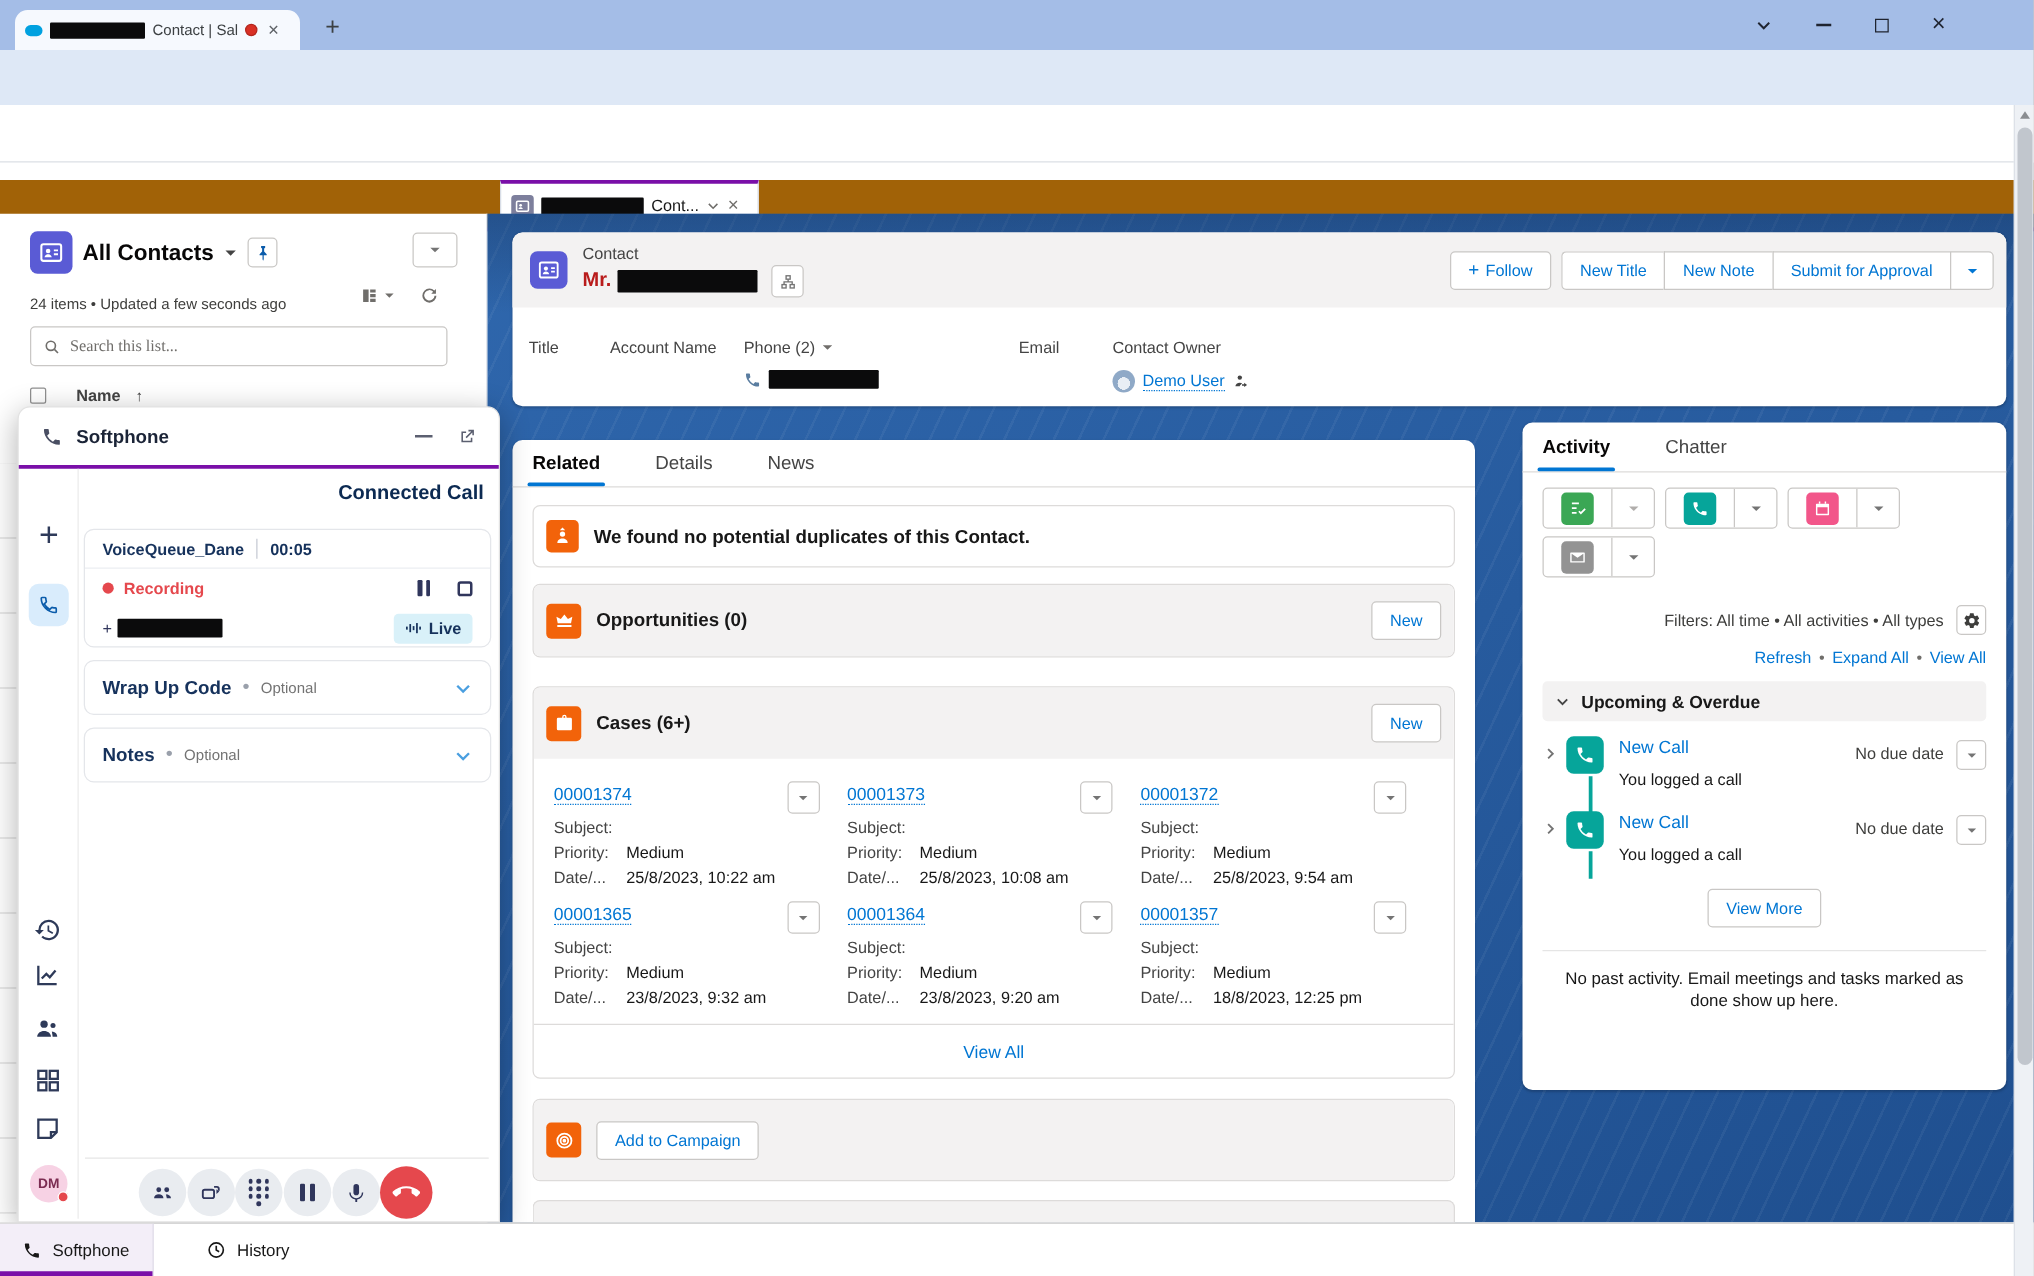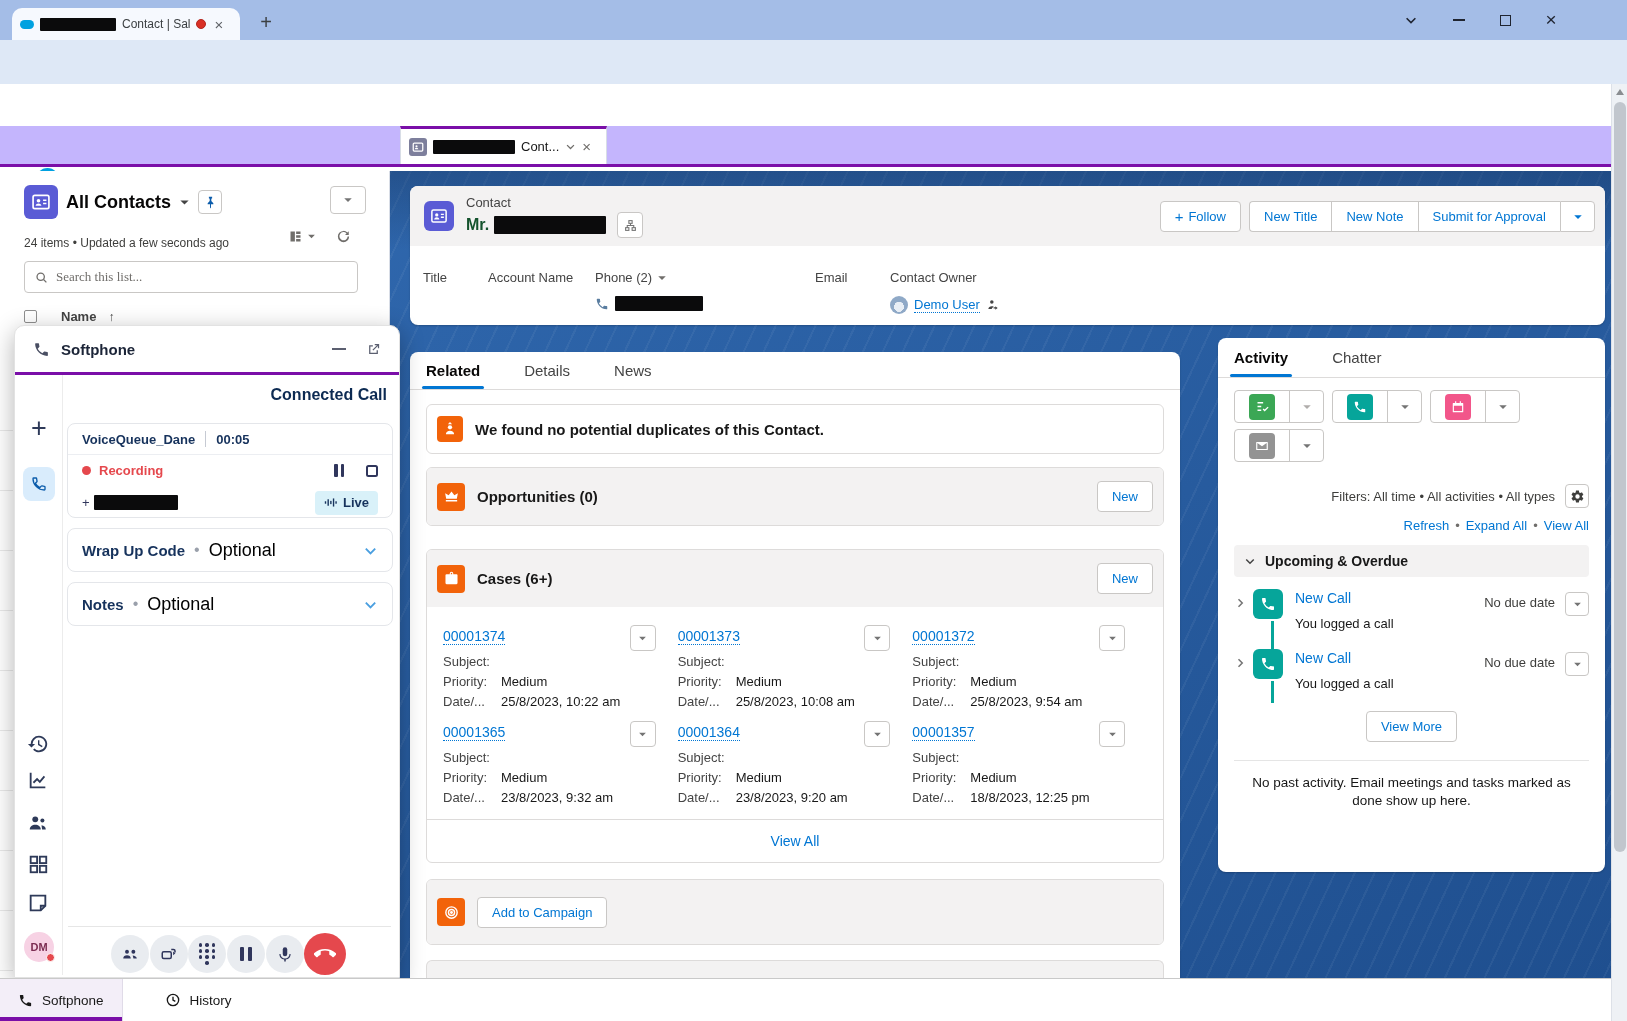--- a/index.html
+++ b/index.html
@@ -53,7 +53,7 @@
   .astro{left:1551px;top:93px;width:32px;height:32px;border-radius:50%;background:radial-gradient(circle at 50% 62%,#f3f6f9 0 36%,#8fa9c7 37% 100%);border:2px solid #c6d3e4}
 
   
-  .navbar{left:0;top:126px;width:100%;height:41px;background:#c4b5fd;border-bottom:3px solid var(--purple)}
+  .navbar{left:0;top:144px;width:100%;height:41px;background:#a16207;border-bottom:3px solid var(--purple)}
   .waffle{left:22px;top:142px;display:grid;grid-template-columns:repeat(3,4px);grid-gap:3px}
   .waffle i{width:4px;height:4px;border-radius:50%;background:#706e6b}
   .appname{left:64px;top:138px;font-size:18px;color:#080707}

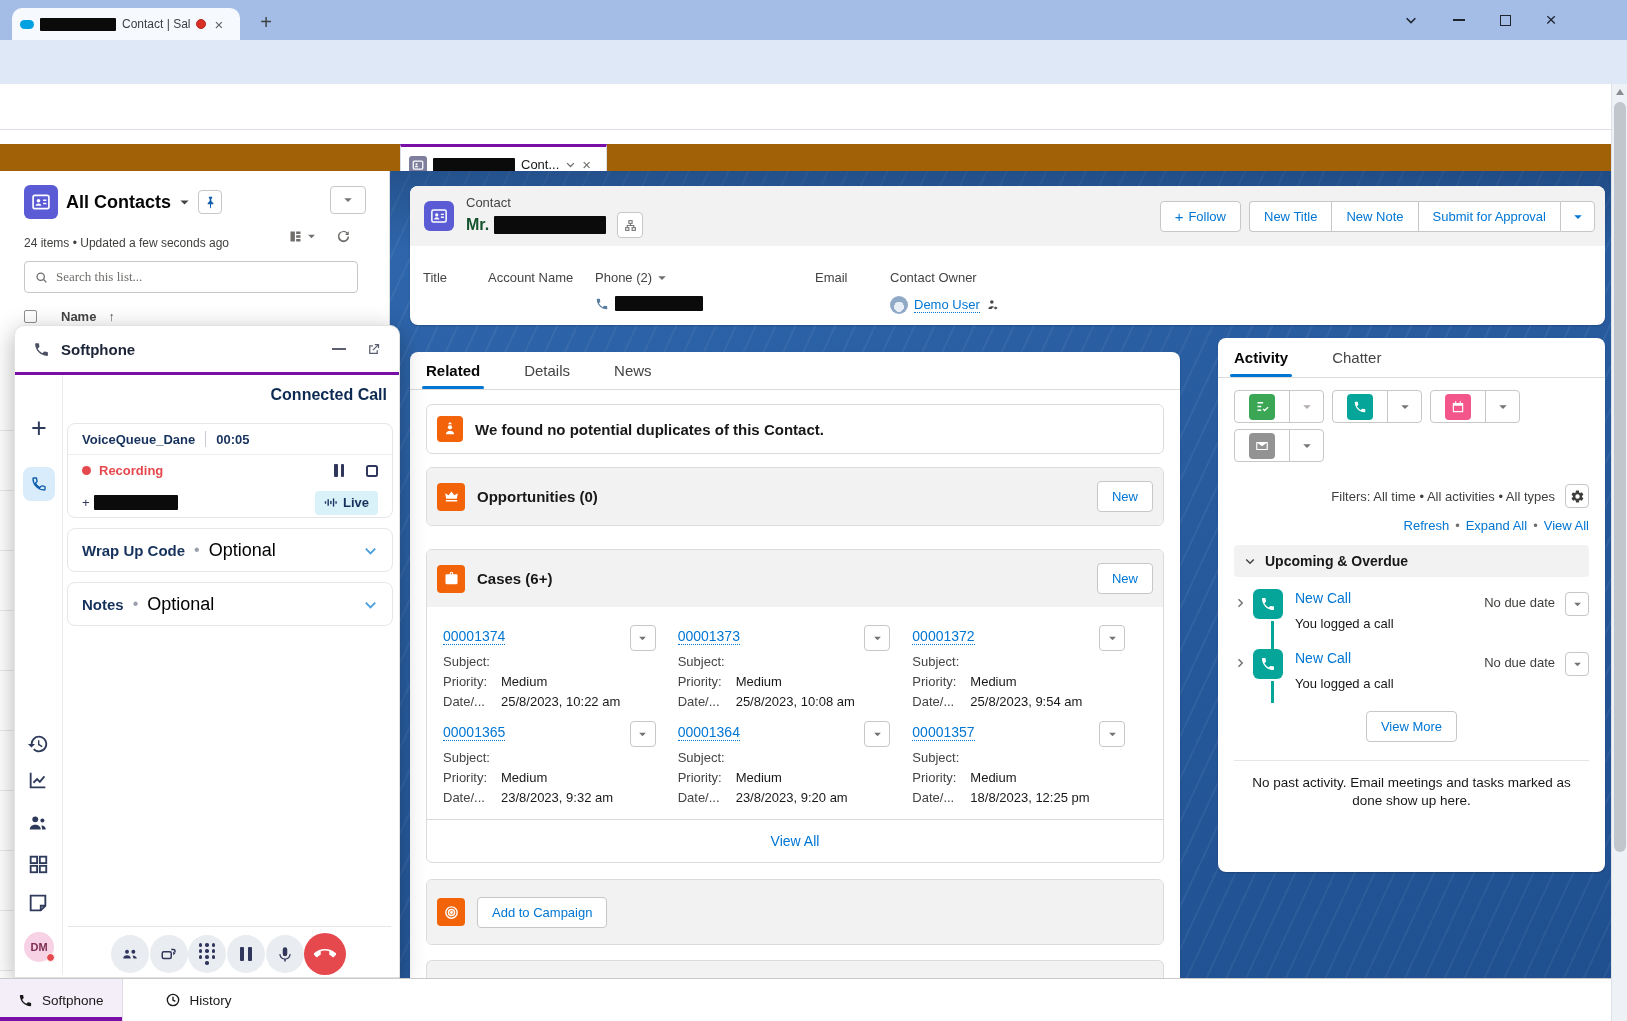--- a/index.html
+++ b/index.html
@@ -88,7 +88,7 @@
   .cicon{position:absolute;left:14px;top:15px;width:30px;height:30px;background:#5a5bd5;border-radius:6px;display:flex;align-items:center;justify-content:center}
   .centity{position:absolute;left:56px;top:9px;font-size:13px;color:#444}
   .cname{position:absolute;left:56px;top:26px;display:flex;align-items:center;gap:5px}
-  .cname b{font-size:16px;color:#14532d}
+  .cname b{font-size:16px;color:#b91c1c}
   .hierbtn{width:26px;height:26px;border:1px solid #c9c7c5;border-radius:4px;background:#fff;display:flex;align-items:center;justify-content:center;color:#747474;margin-left:6px}
   .actions{position:absolute;right:10px;top:15px;display:flex}
   .sfbtn{height:31px;border:1px solid #c9c7c5;background:#fff;color:var(--blue);font-size:13px;display:flex;align-items:center;justify-content:center;padding:0 14px;white-space:nowrap}

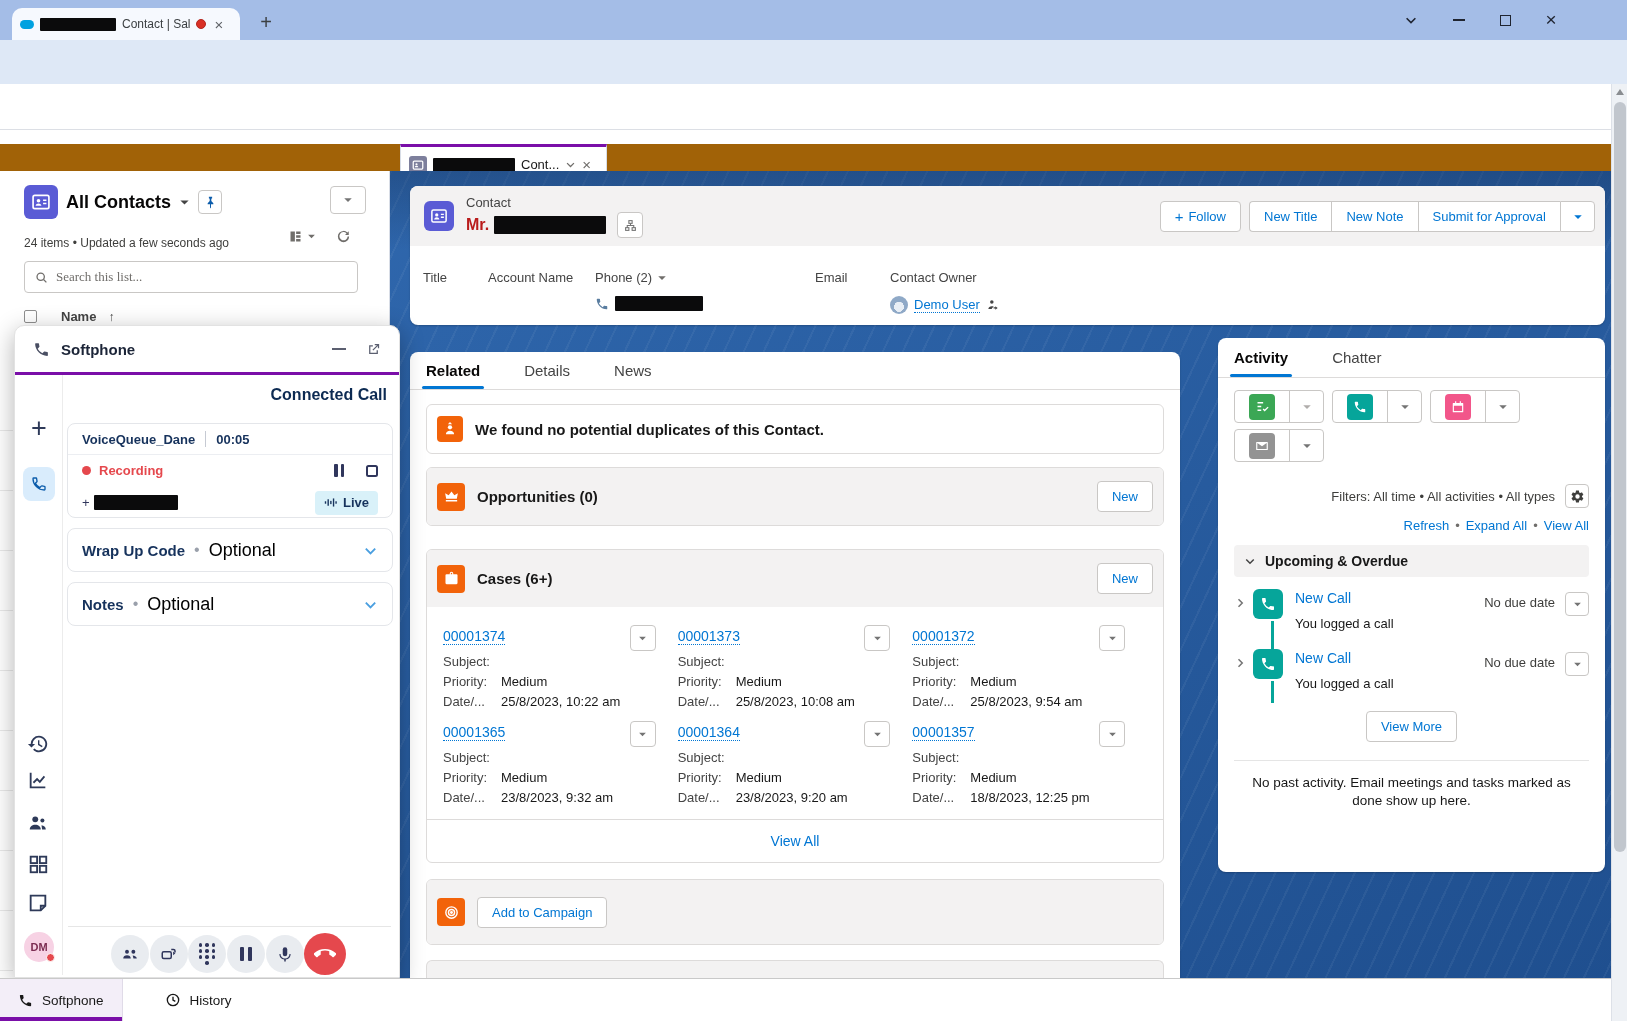--- a/index.html
+++ b/index.html
@@ -187,7 +187,7 @@
   .optcard{height:44px;display:flex;align-items:center;padding:0 14px;gap:9px}
   .optcard b{font-size:15px;color:#16325c}
   .optcard .dot{color:#9aa0ab}
-  .optcard .opt{font-size:18px;color:#000000;flex:1}
+  .optcard .opt{font-size:12px;color:#737373;flex:1}
   .optcard .chevb{color:#4a9fe0}
   .spdiv{position:absolute;left:53px;right:8px;top:551px;height:1px;background:#e6e6e6}
   .ctrl{position:absolute;width:38px;height:38px;border-radius:50%;background:#e9ecf0;color:#30365c;display:flex;align-items:center;justify-content:center;top:560px}

